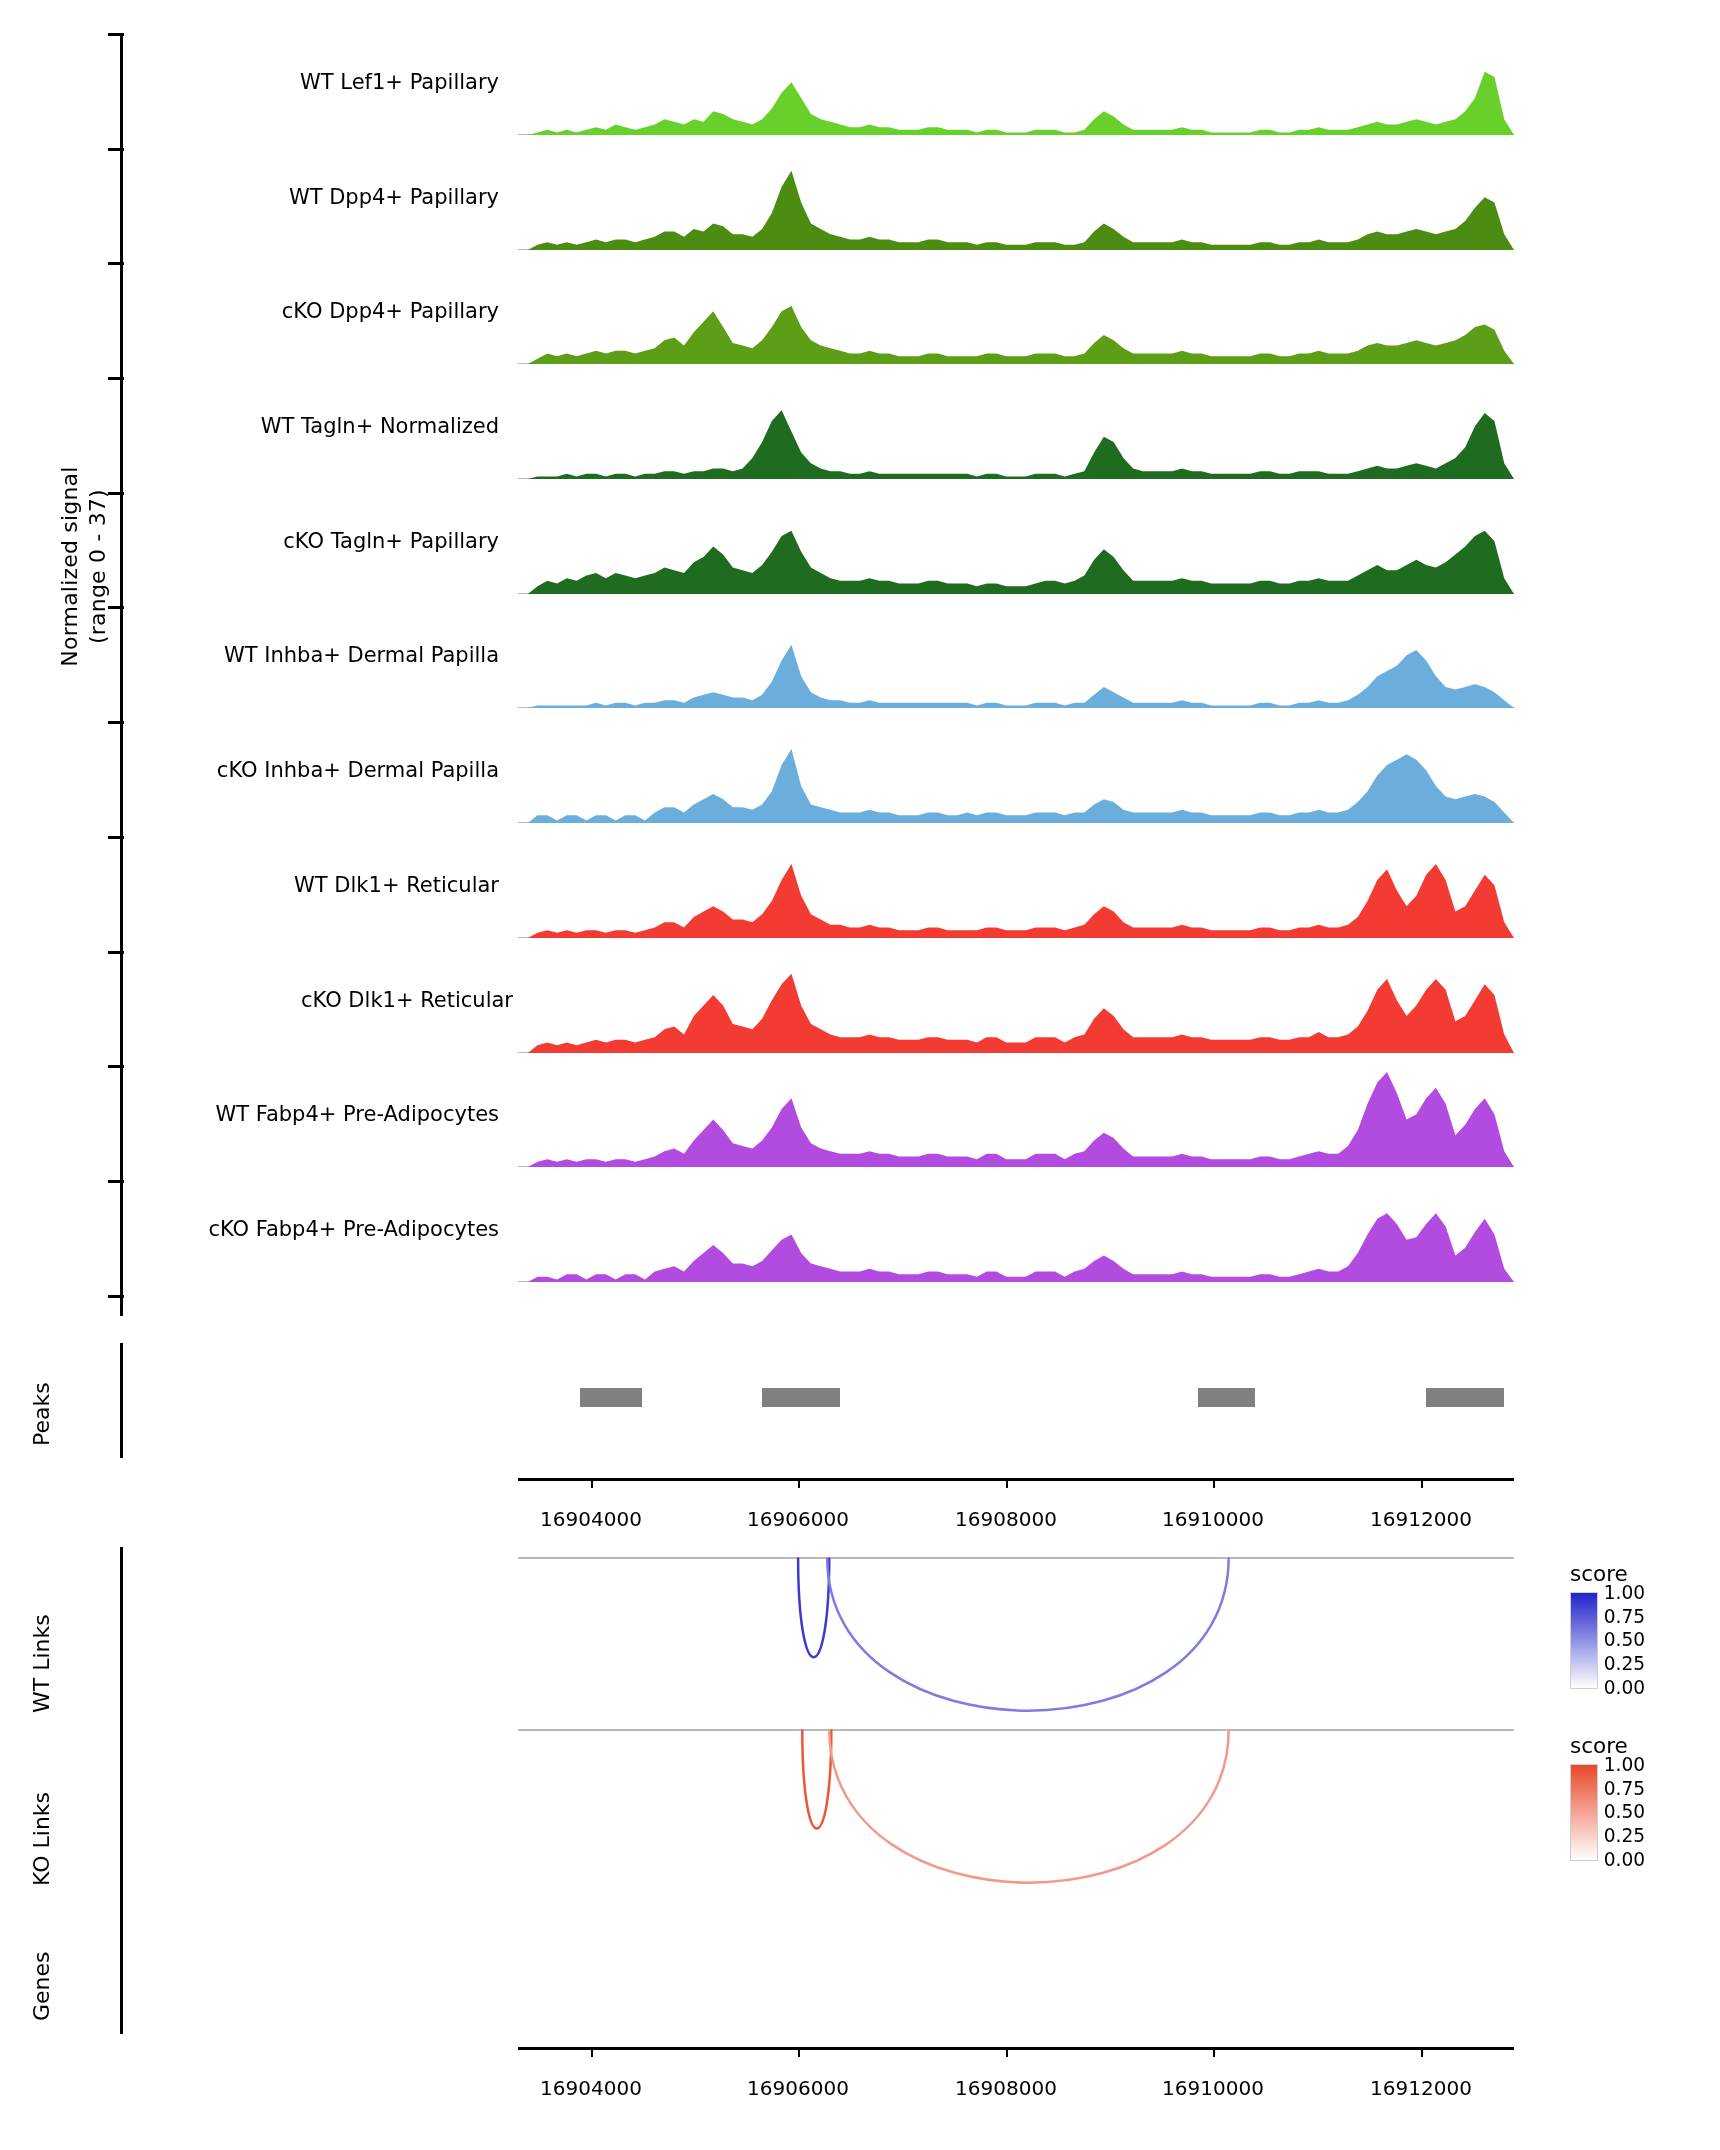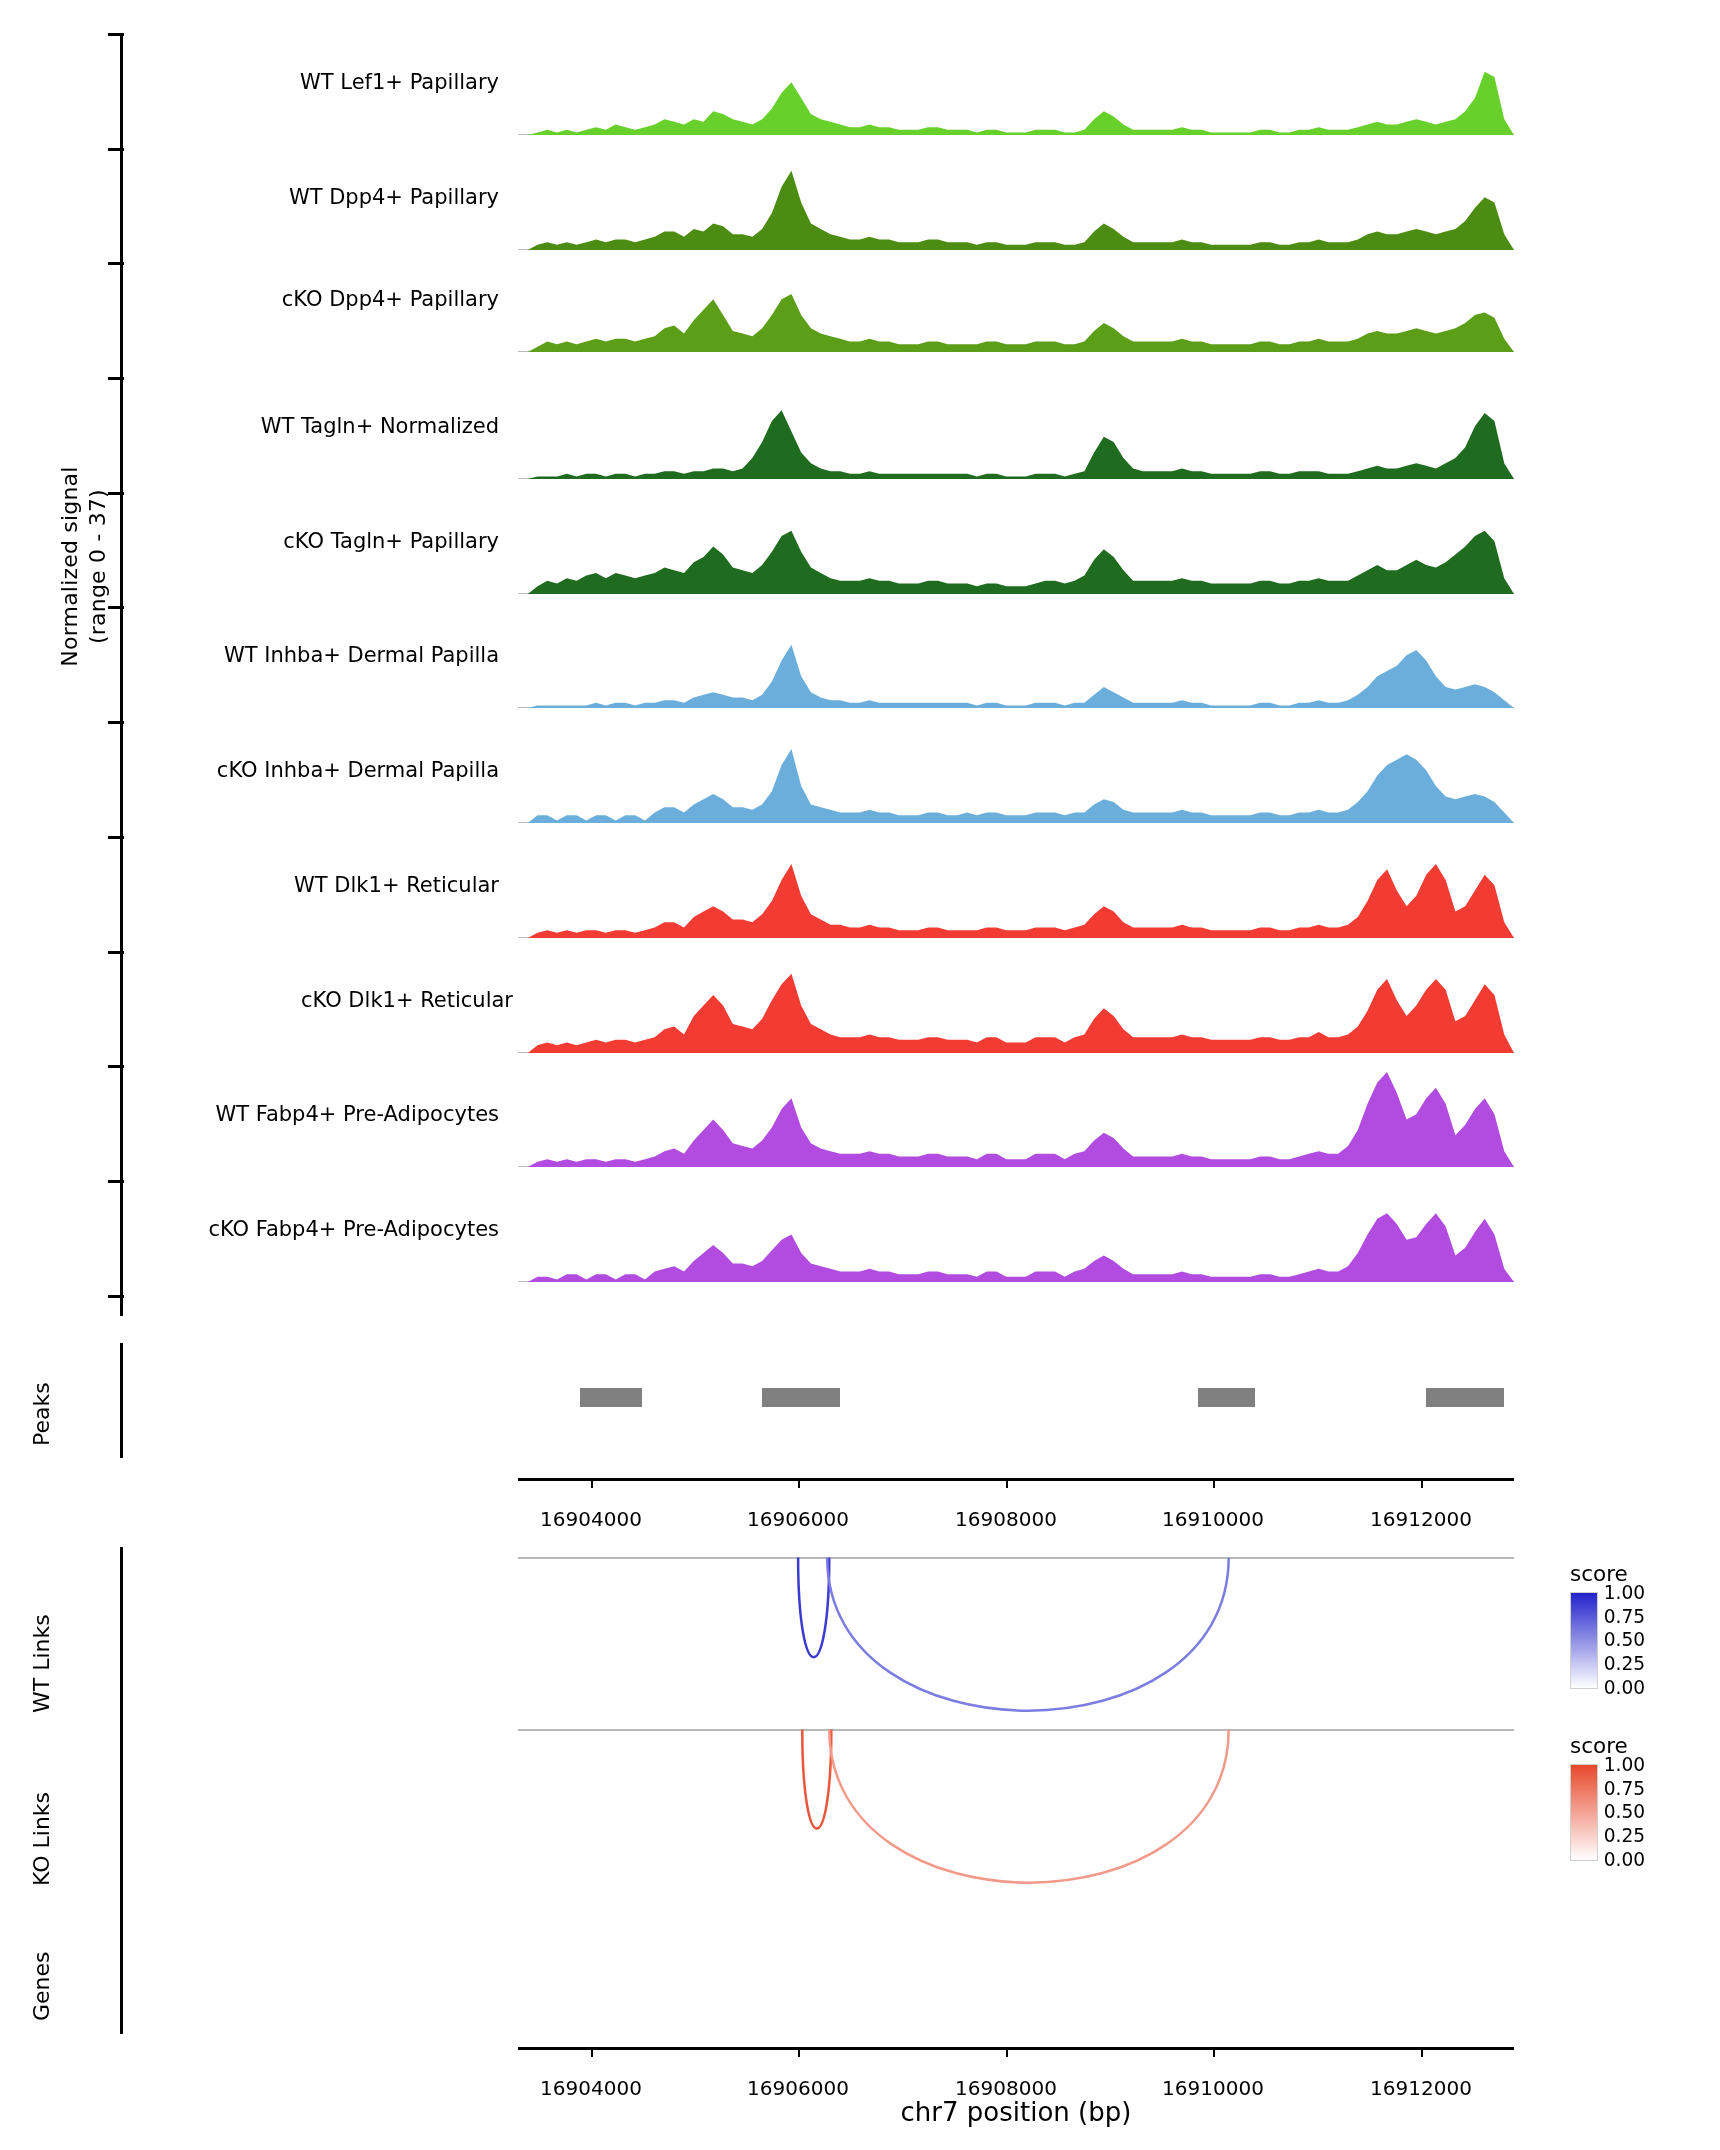--- a/index.html
+++ b/index.html
@@ -106,7 +106,7 @@
             </svg>
           </div>
         </div>
-        <div class="track" style="top: 250px;">
+        <div class="track" style="top: 262px;">
           <div class="track-label">cKO Dpp4+ Papillary</div>
           <div class="track-plot">
             <div class="baseline"></div>

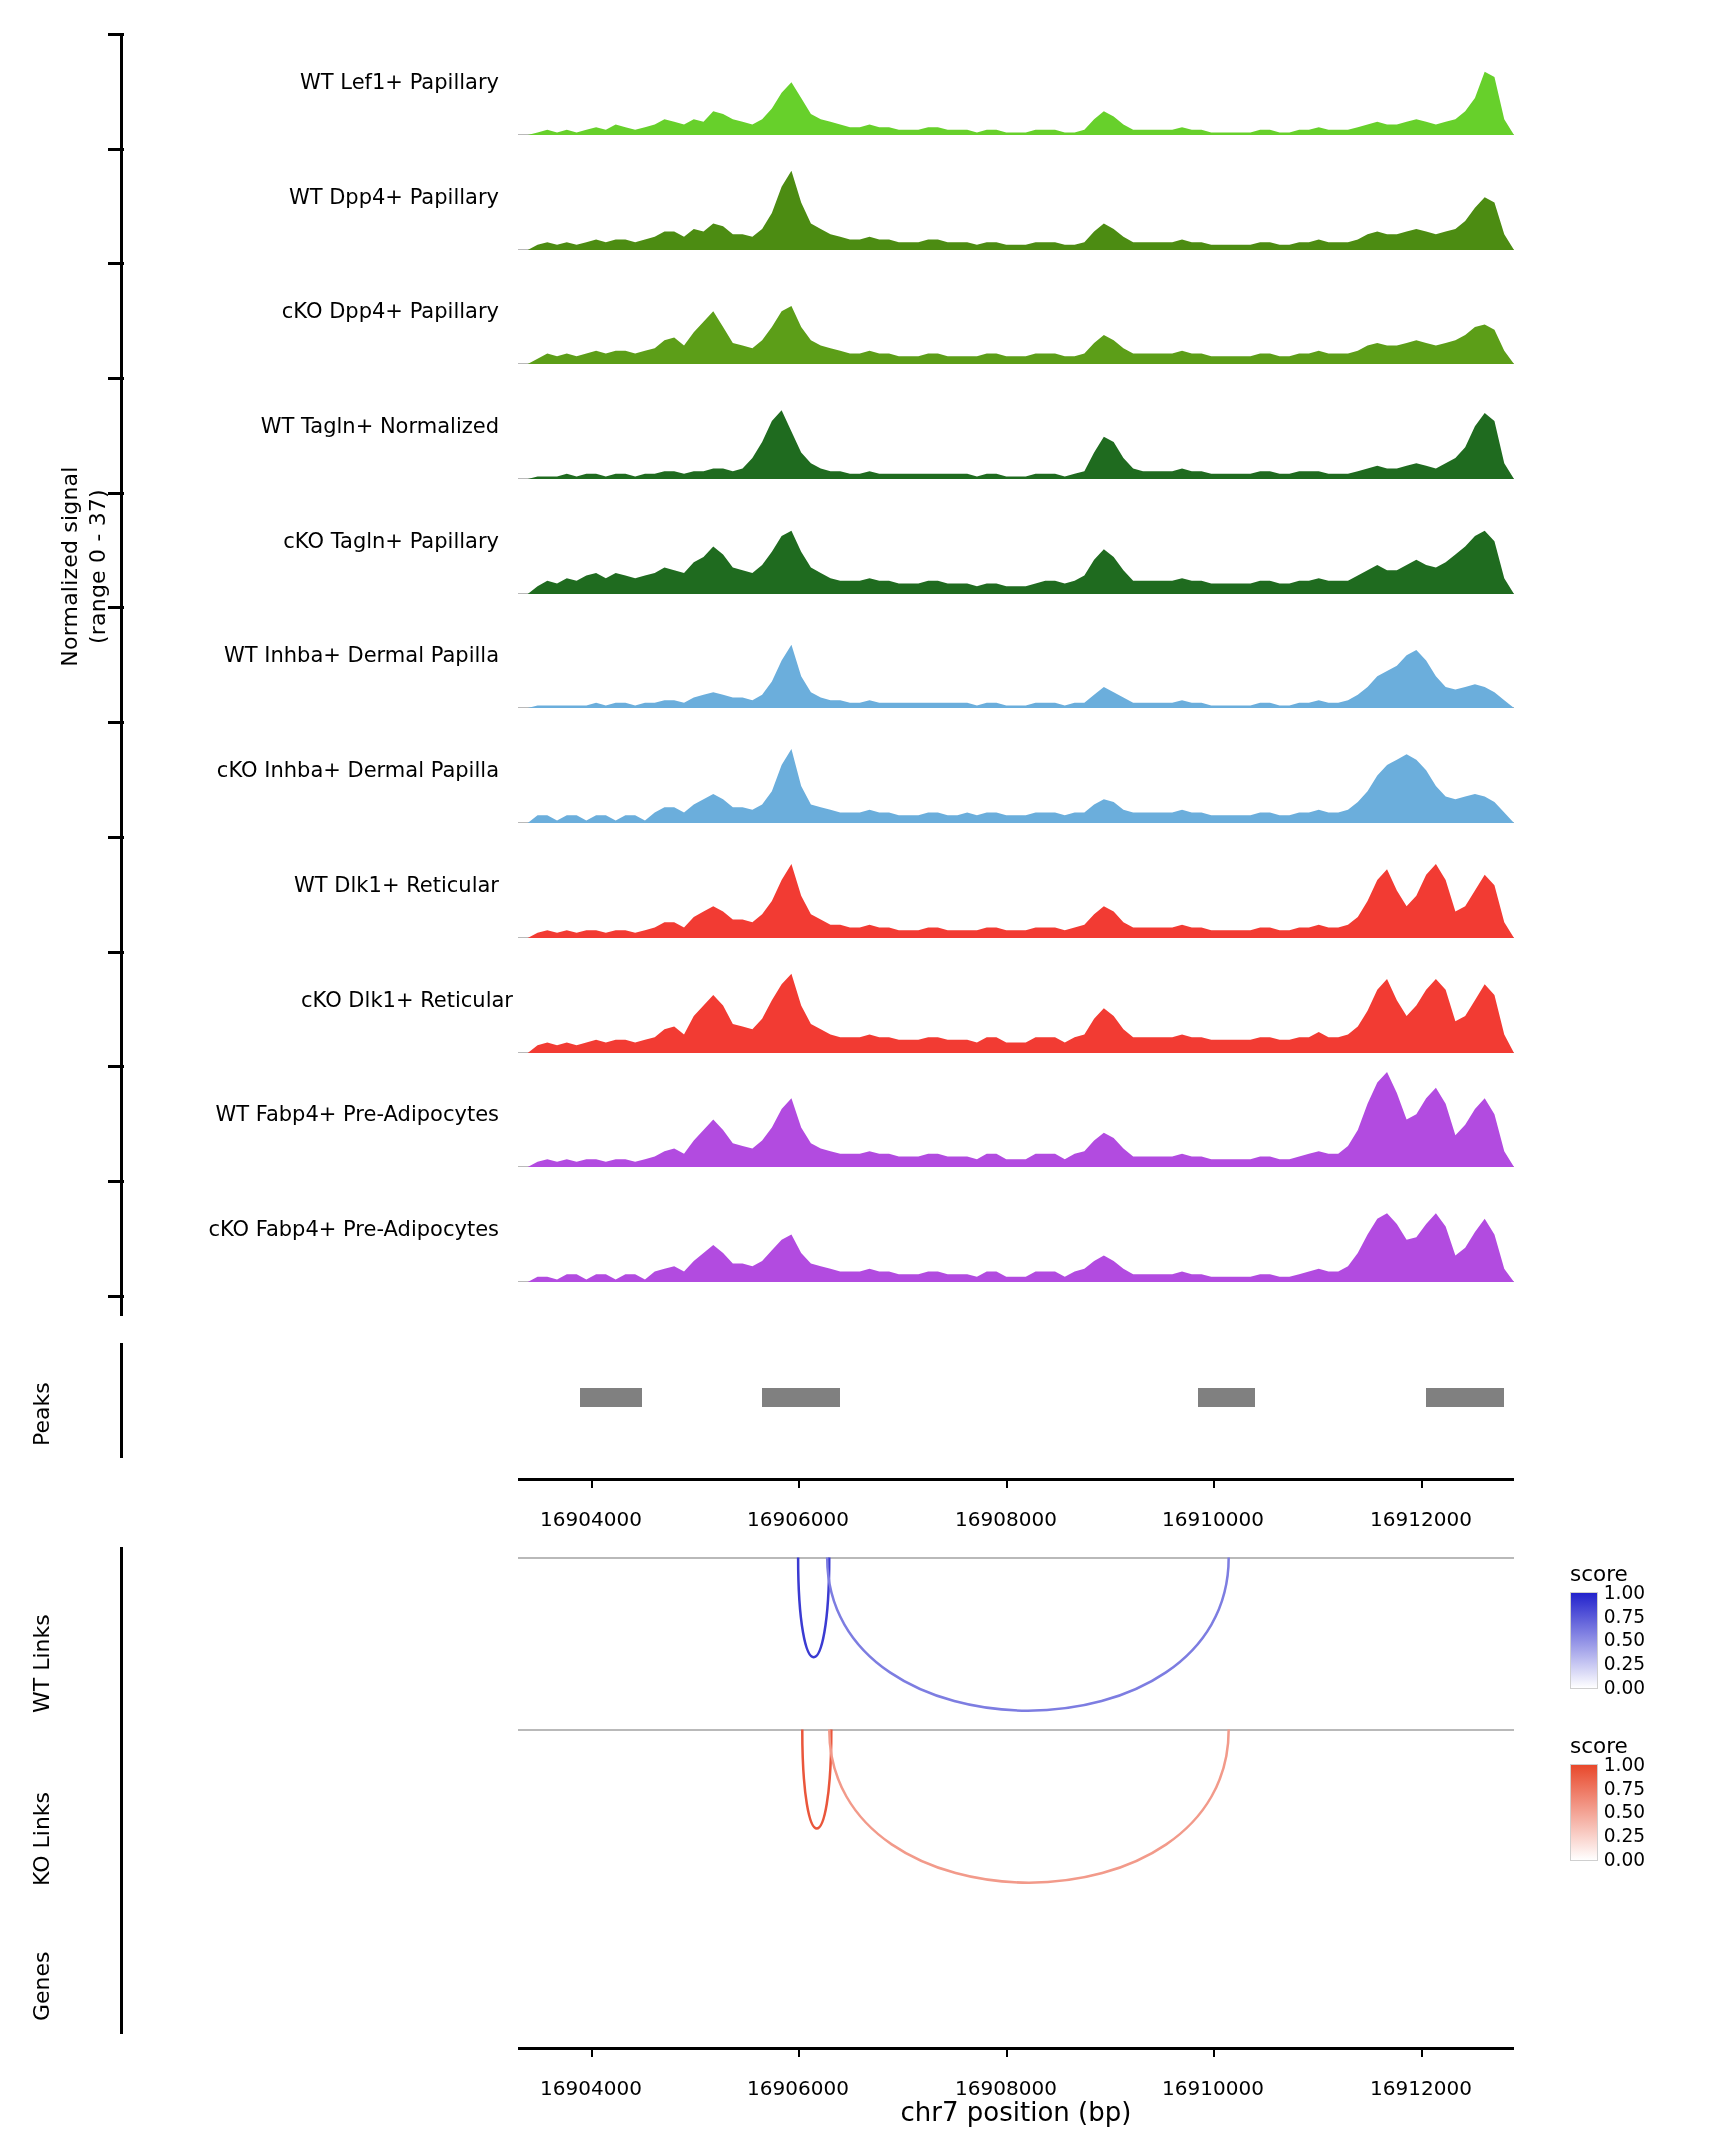--- a/index.html
+++ b/index.html
@@ -283,7 +283,6 @@
       <div class="x-tick" style="left: 903px;"></div>
       <div class="x-lab" style="left: 903px;">16912000</div>
     </div>
-  <div id="x-title">chr7 position (bp)</div>
 
 </div>
 

